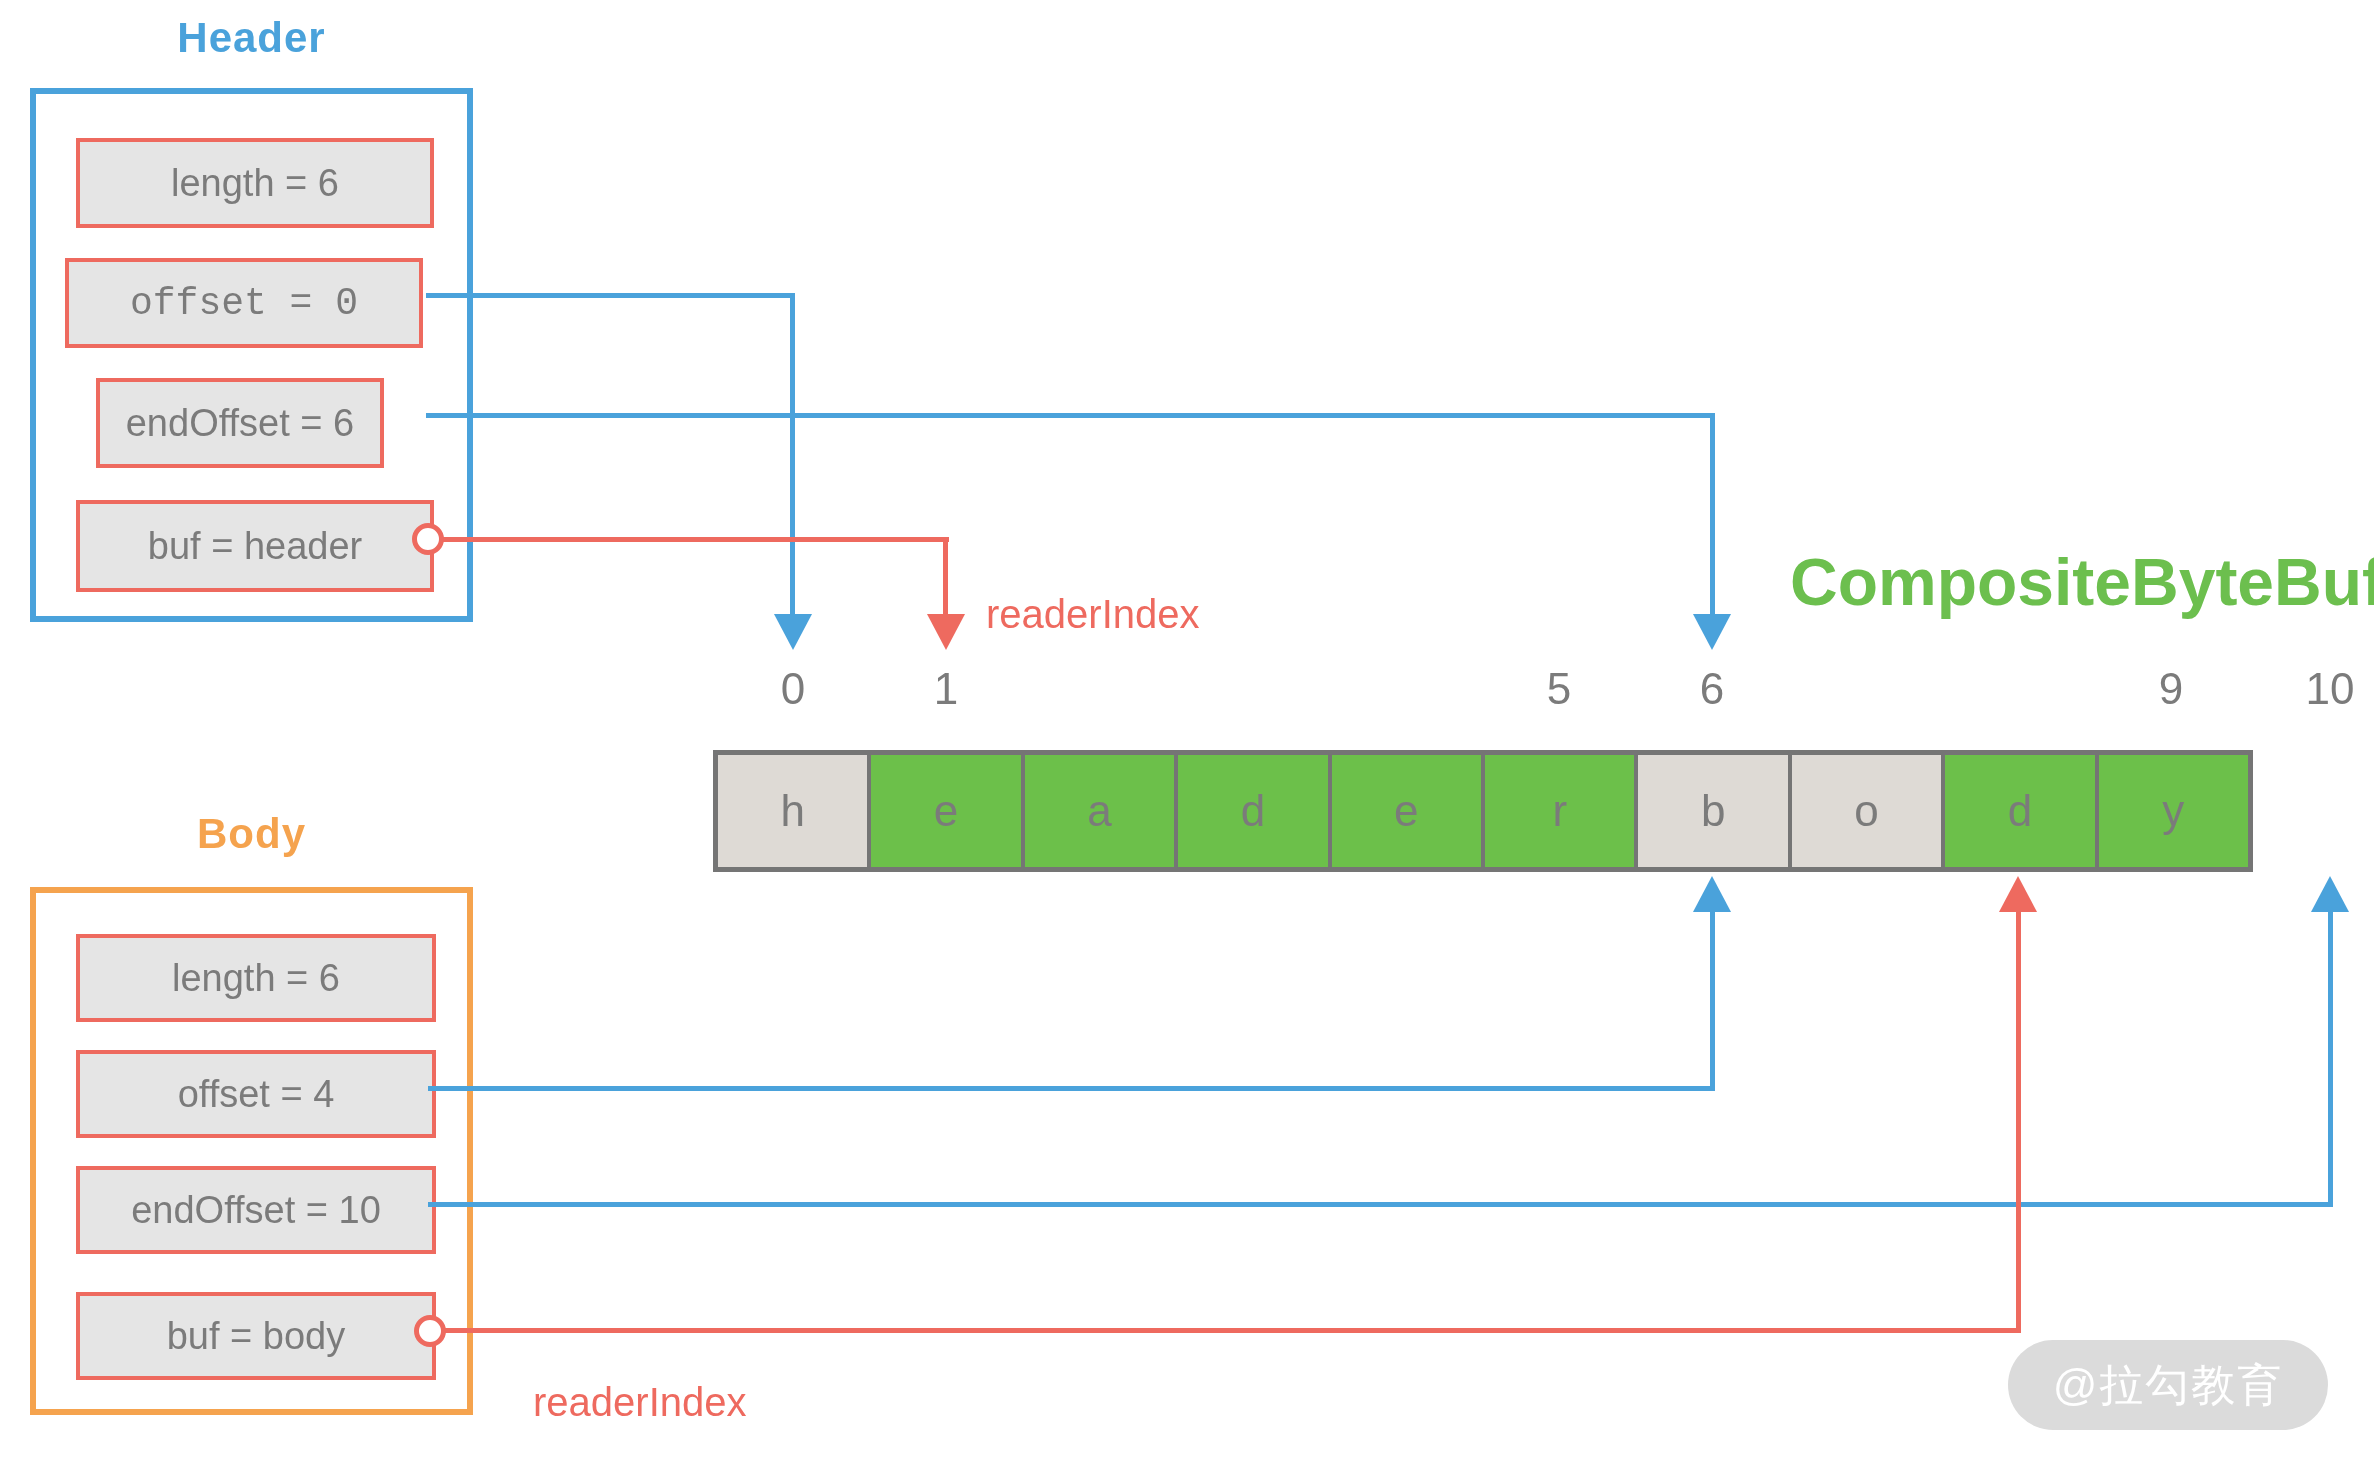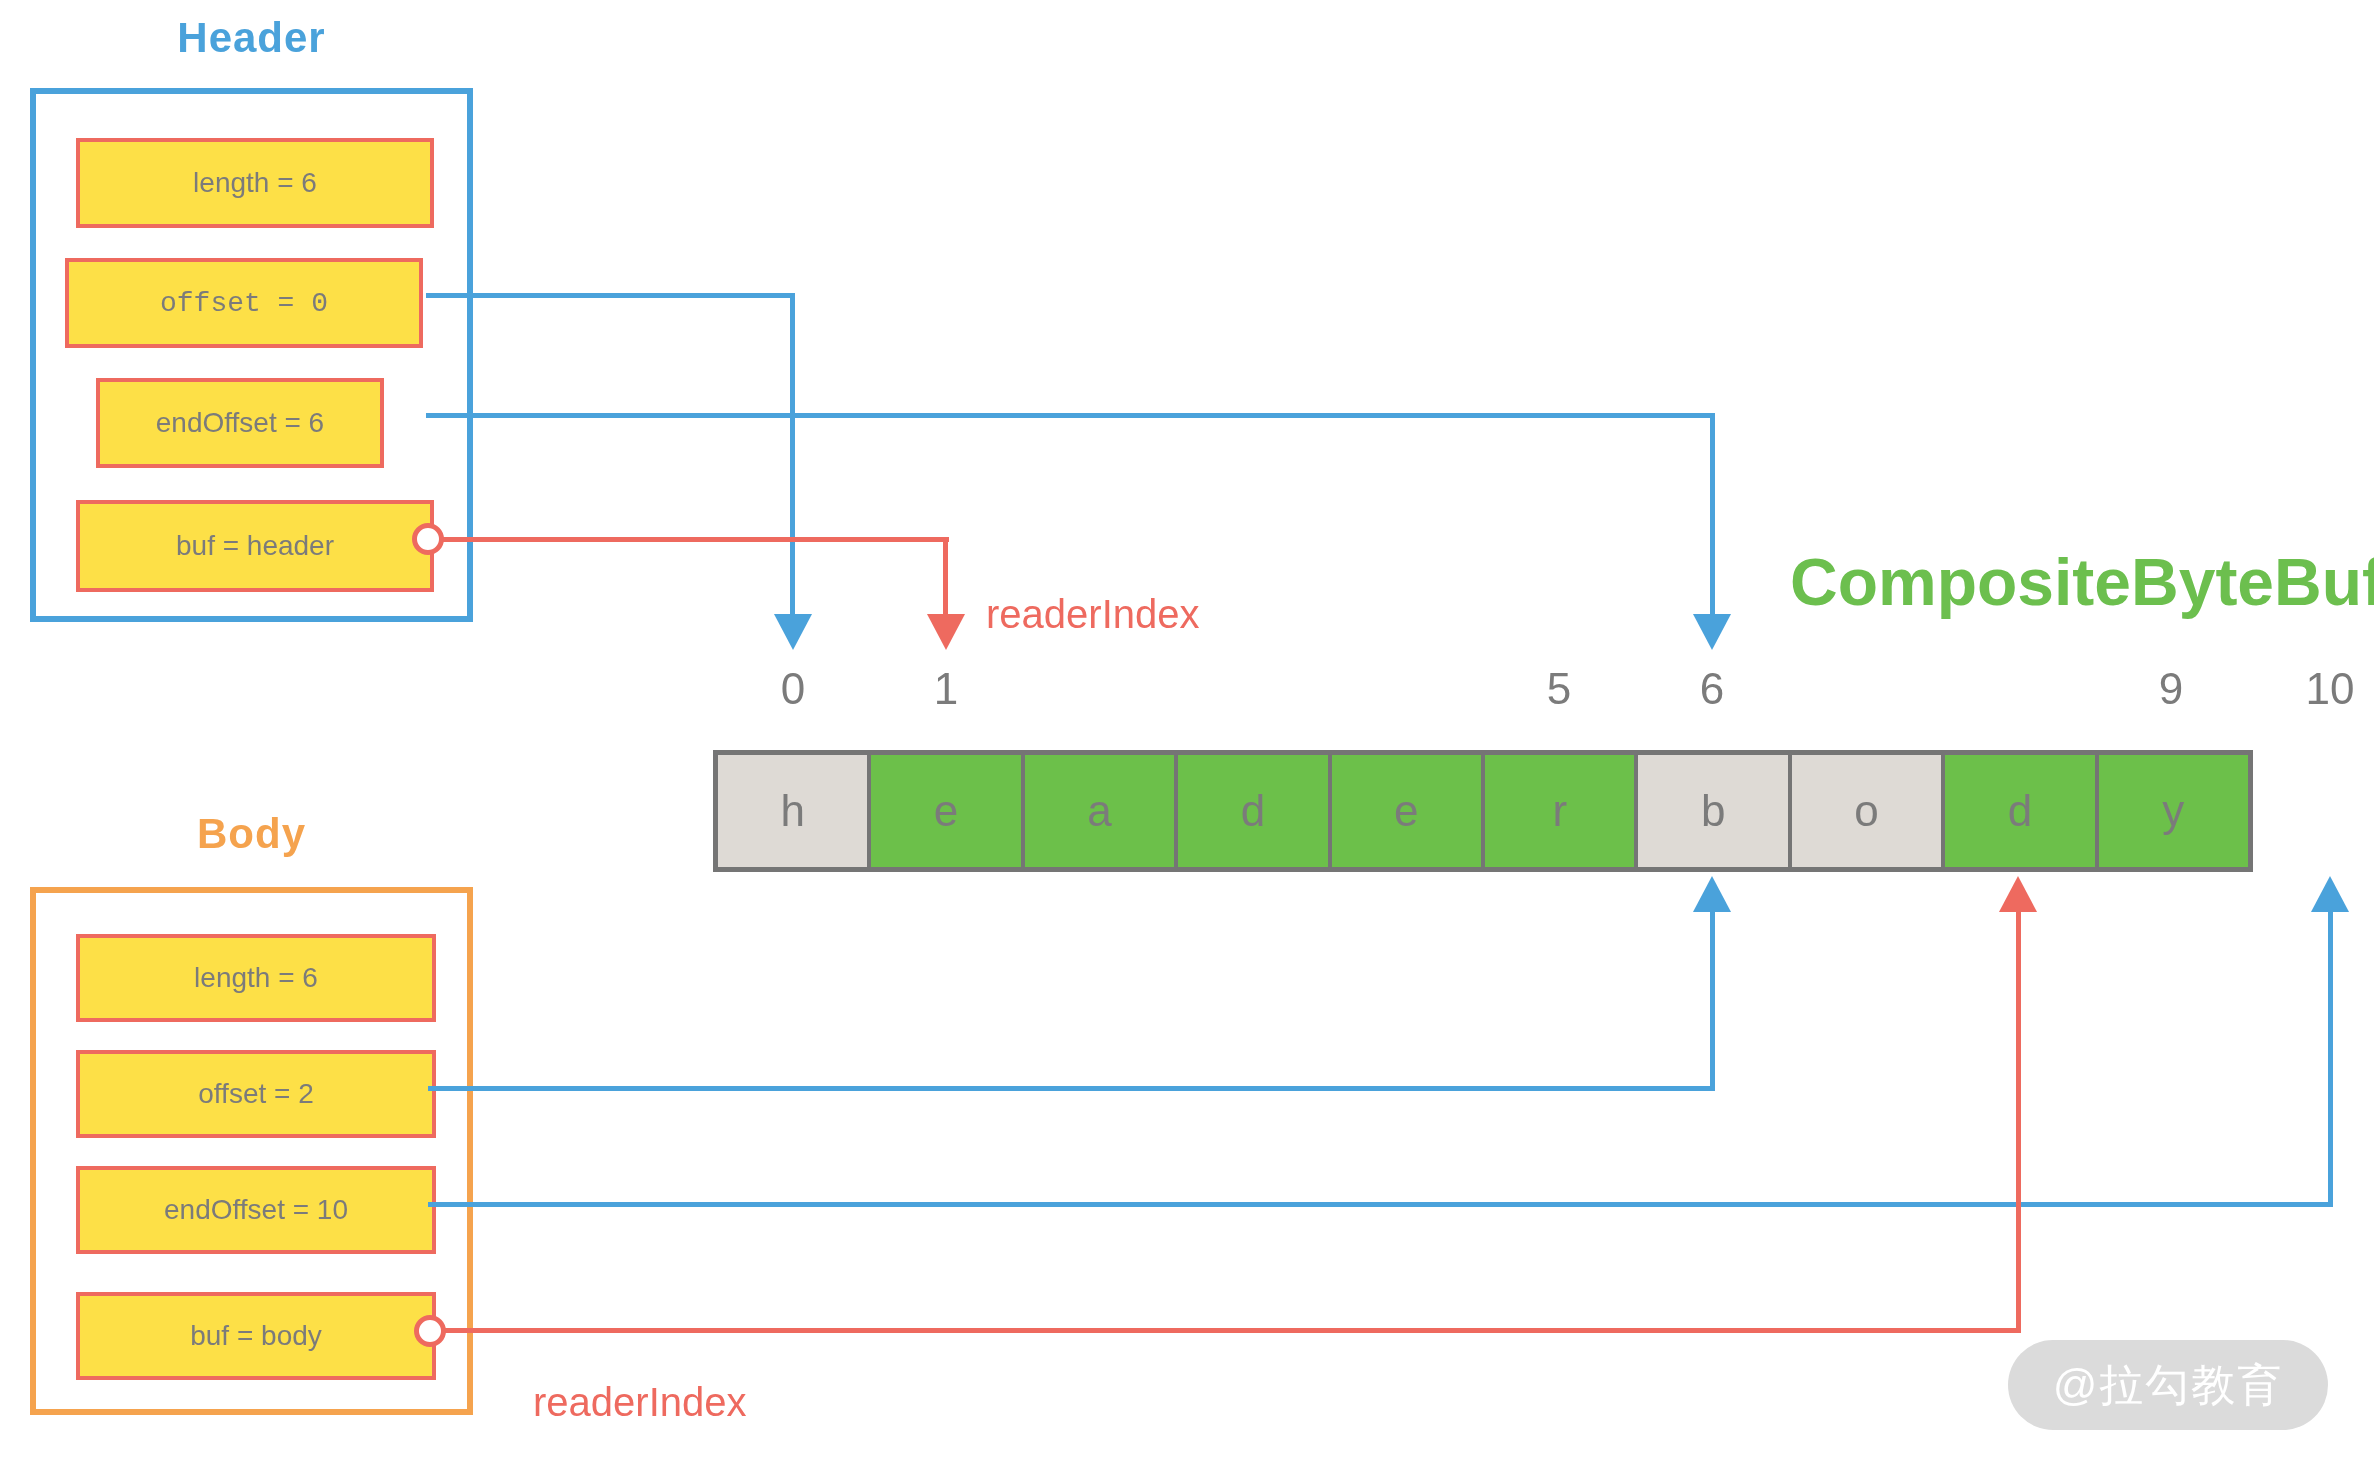--- a/index.html
+++ b/index.html
@@ -16,8 +16,8 @@
   .comp-box{border:6px solid var(--blue);background:#fff;}
   .comp-box.orange{border-color:var(--orange);}
   .field-box{
-    border:4px solid var(--red);background:#fde047;color:var(--text-gray);
-    font-size:28px;display:flex;align-items:center;justify-content:center;white-space:nowrap;
+    border:4px solid var(--red);background:#e5e5e5;color:var(--text-gray);
+    font-size:38px;display:flex;align-items:center;justify-content:center;white-space:nowrap;
   }
   
   .circle{

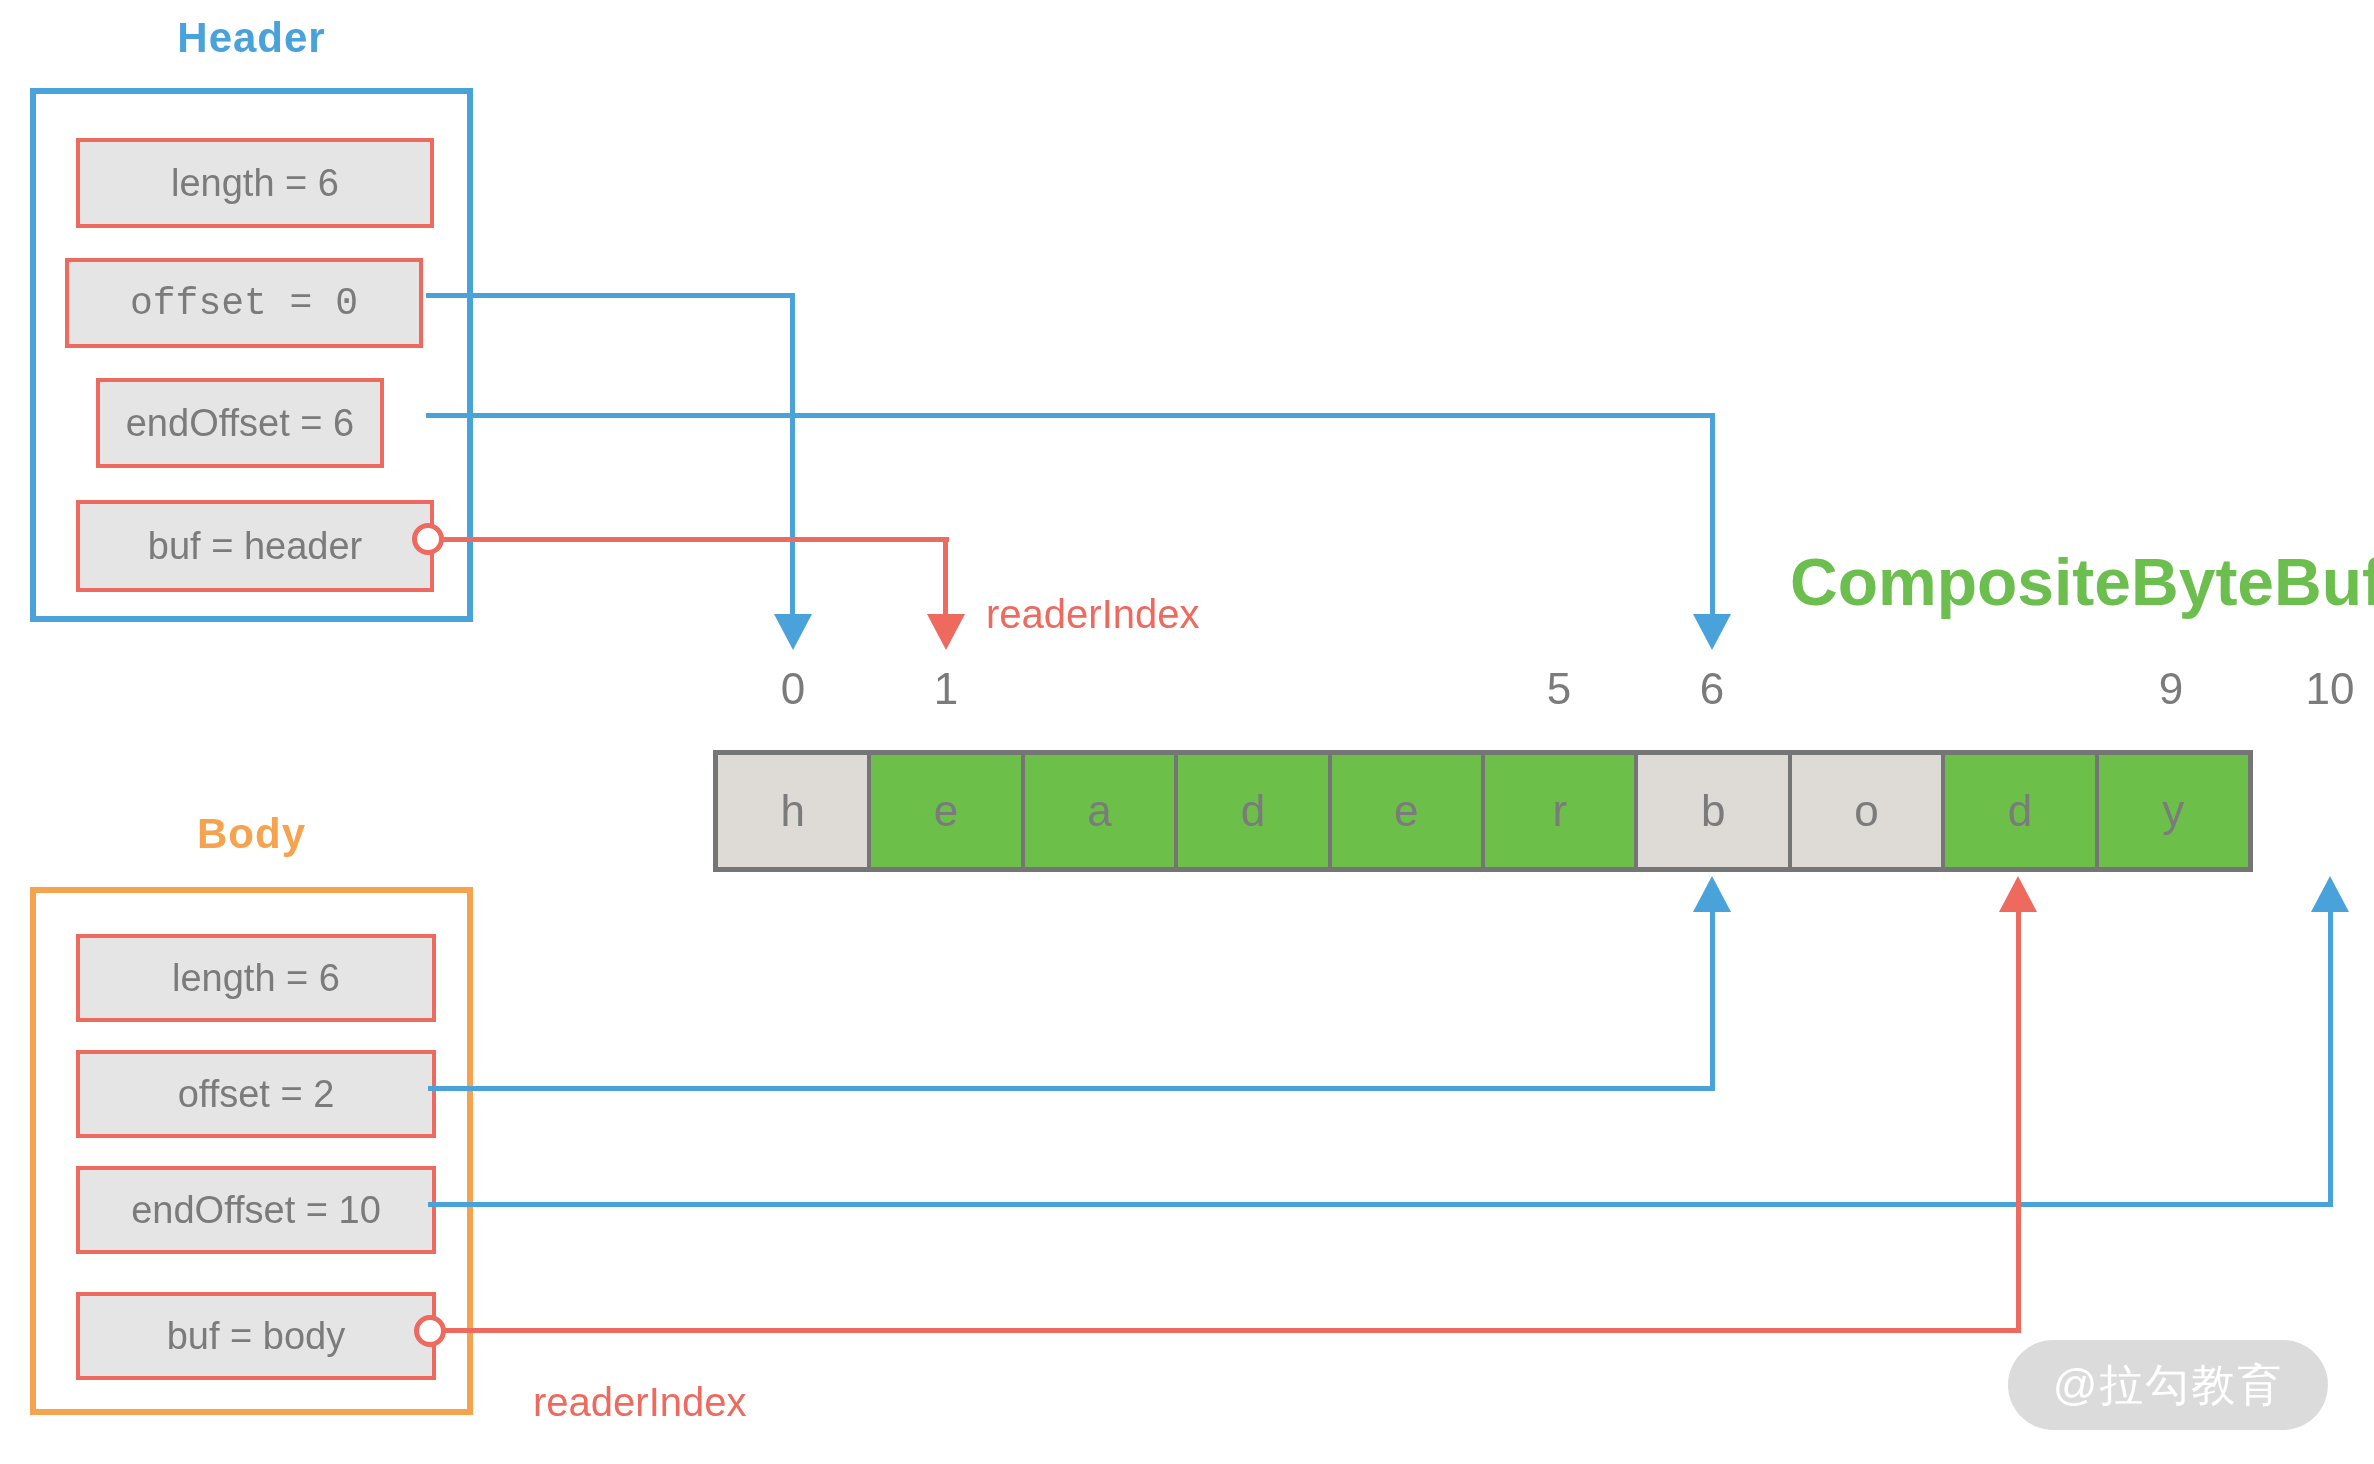--- a/index.html
+++ b/index.html
@@ -75,7 +75,7 @@
 
   <div class="abs comp-box orange" style="left:30px;top:887px;width:443px;height:528px;">
     <div class="abs field-box" style="left:40px;top:41px;width:360px;height:88px;">length = 6</div>
-    <div class="abs field-box" style="left:40px;top:157px;width:360px;height:88px;">offset = 2</div>
+    <div class="abs field-box" style="left:40px;top:157px;width:360px;height:88px;">offset = 4</div>
     <div class="abs field-box" style="left:40px;top:273px;width:360px;height:88px;">endOffset = 10</div>
     <div class="abs field-box" style="left:40px;top:399px;width:360px;height:88px;">buf = body</div>
   </div>

